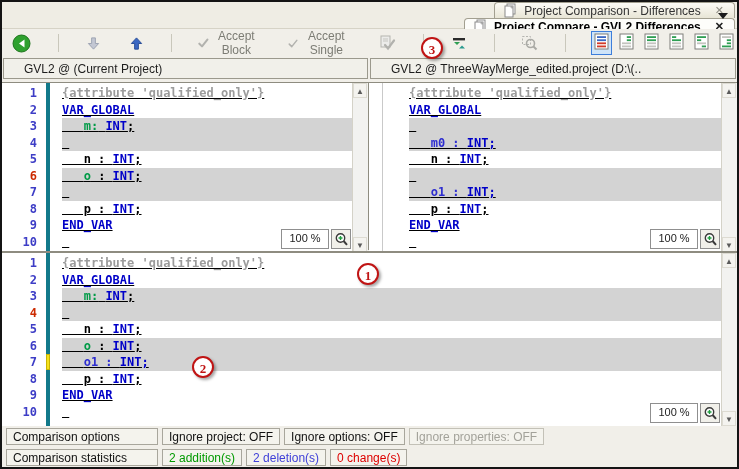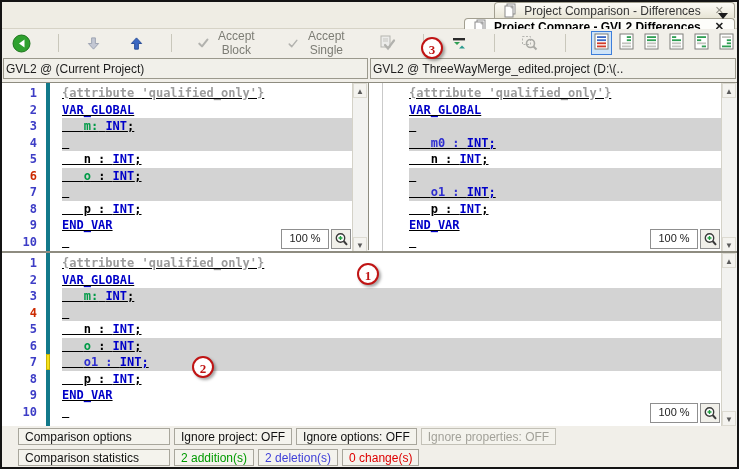--- a/index.html
+++ b/index.html
@@ -29,7 +29,7 @@
   .vbtn.sel{border:1px solid #3d7edb;background:#cfe4f8;}
   
   .phead{position:absolute;top:56px;height:21px;background:#f1f0ea;border:1px solid #9b998d;
-         font-size:12px;color:#1d1d1d;line-height:20px;padding-left:2px;box-sizing:border-box;
+         font-size:12px;color:#1d1d1d;line-height:20px;padding-left:20px;box-sizing:border-box;
          white-space:nowrap;overflow:hidden;}
   
   .pane{position:absolute;background:#fff;border-top:1px solid #8e8c80;overflow:hidden;}

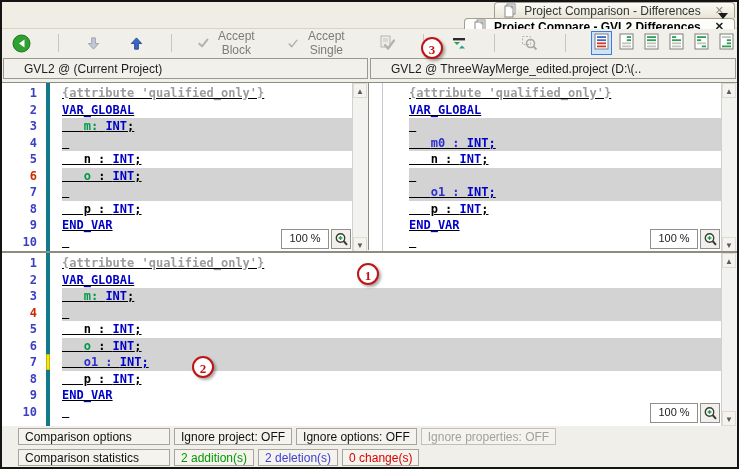--- a/index.html
+++ b/index.html
@@ -58,7 +58,7 @@
   .zoombtn{width:20px;height:20px;border:1px solid #8f8f8f;background:#f1f0ea;margin-left:2px;
            display:flex;align-items:center;justify-content:center;padding:0;}
   
-  .srow{position:absolute;left:0;width:735px;height:20px;background:#f1efe9;display:flex;align-items:center;gap:4px;padding-left:16px;box-sizing:border-box;}
+  .srow{position:absolute;left:0;width:735px;height:20px;background:#f1efe9;display:flex;align-items:center;gap:4px;padding-left:4px;box-sizing:border-box;}
   .scell{height:17px;line-height:16px;border:1px solid #a8a69c;background:#f4f3ed;font-size:12px;color:#111;
          padding:0 6px;box-sizing:border-box;white-space:nowrap;}
   .scell.lbl{width:152px;}

